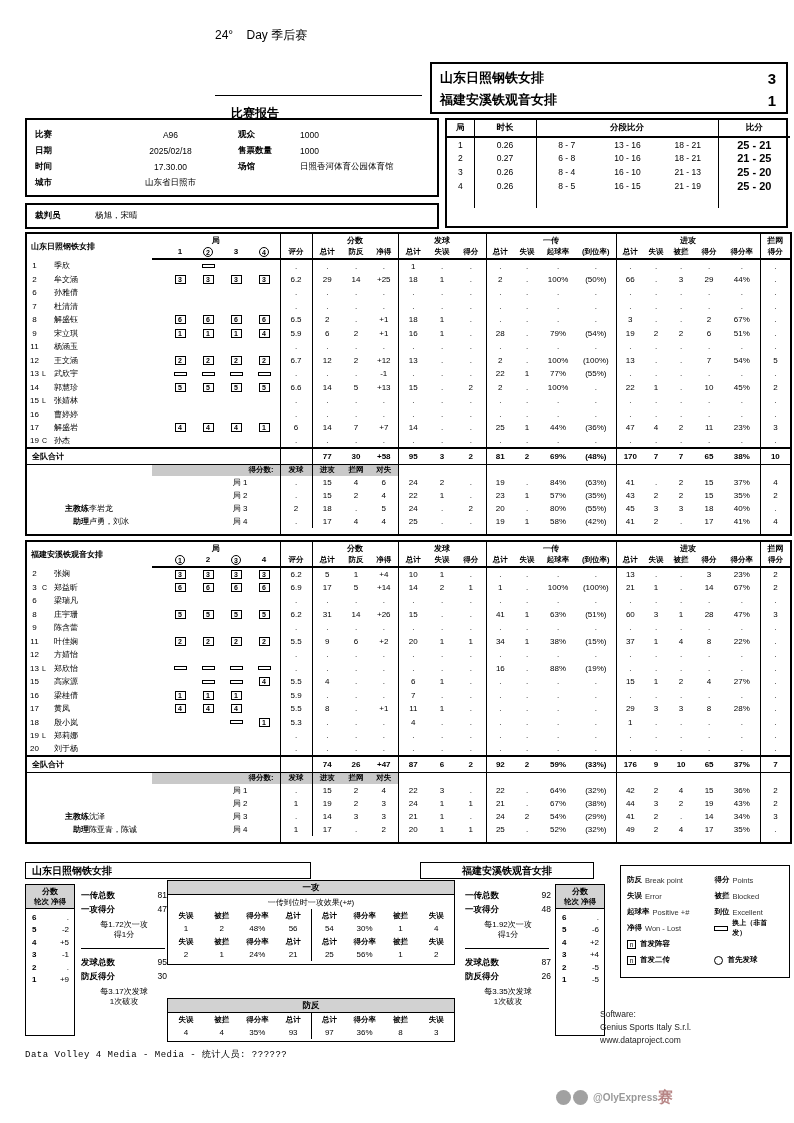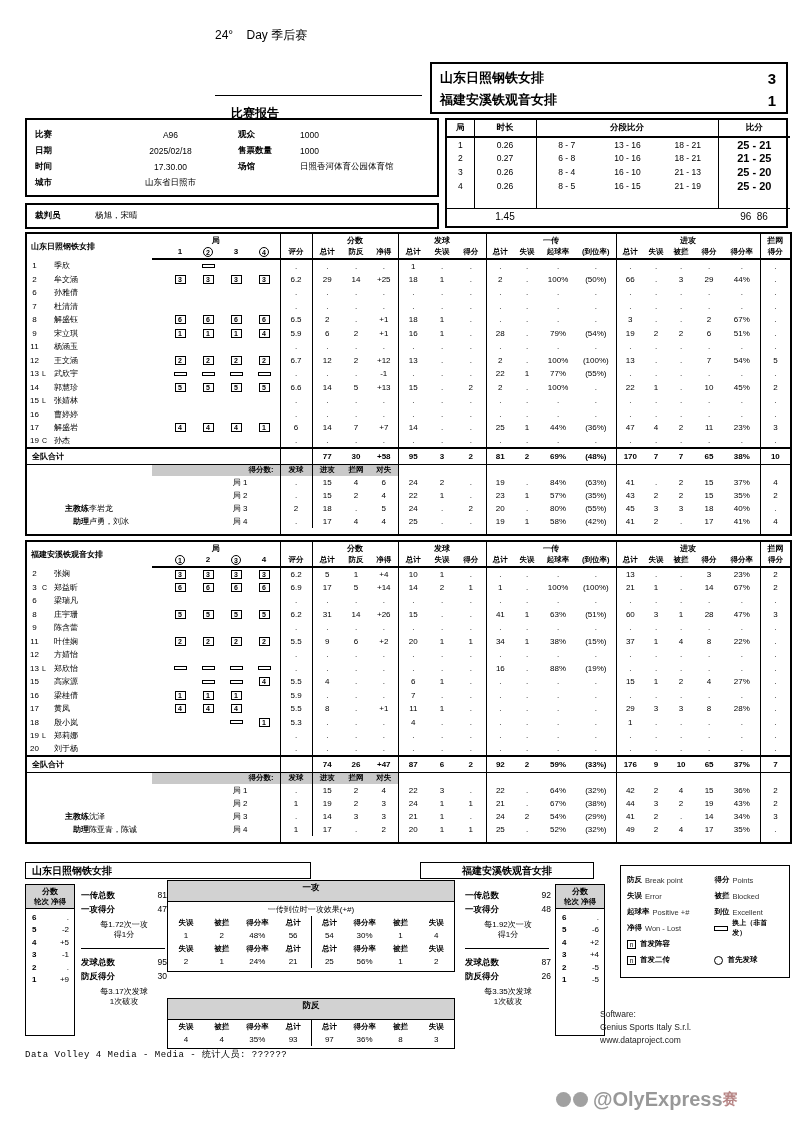--- a/index.html
+++ b/index.html
@@ -234,12 +234,6 @@
             <td></td>
             <td class="bl"></td>
           </tr>
-        <tr class="set-total">
-          <td></td>
-          <td>1.45</td>
-          <td colspan="3"></td>
-          <td class="pre">96  86</td>
-        </tr>
       </tbody>
     </table>
   </div>

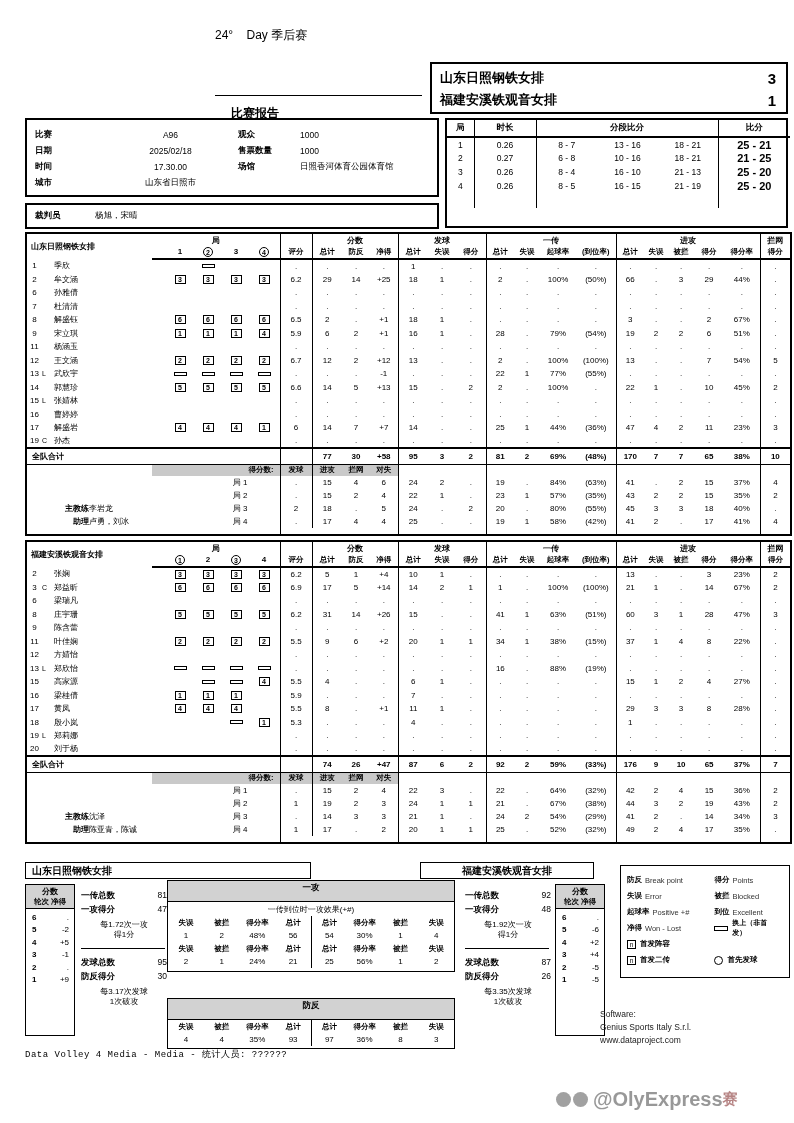--- a/index.html
+++ b/index.html
@@ -82,7 +82,7 @@
   .sum-note { text-align:center; font-size:8px; margin-top:2px; line-height:10px; }
   .sum-div { border-top:1.5px solid #000; margin:8px 2px 8px 0; }
   .cbox { border:1.5px solid #000; width:288px; }
-  .ctitle { background:#d2d2d2; font-weight:bold; font-size:8.5px; text-align:center; height:21px; border-bottom:1px solid #000; line-height:13px; }
+  .ctitle { background:#d2d2d2; font-weight:bold; font-size:8.5px; text-align:center; height:14px; border-bottom:1px solid #000; line-height:13px; }
   .csub { text-align:center; font-size:8px; height:14px; line-height:16px; }
   .crow { display:flex; }
   .crow span { width:12.5%; text-align:center; font-size:8px; height:13px; line-height:13px; }

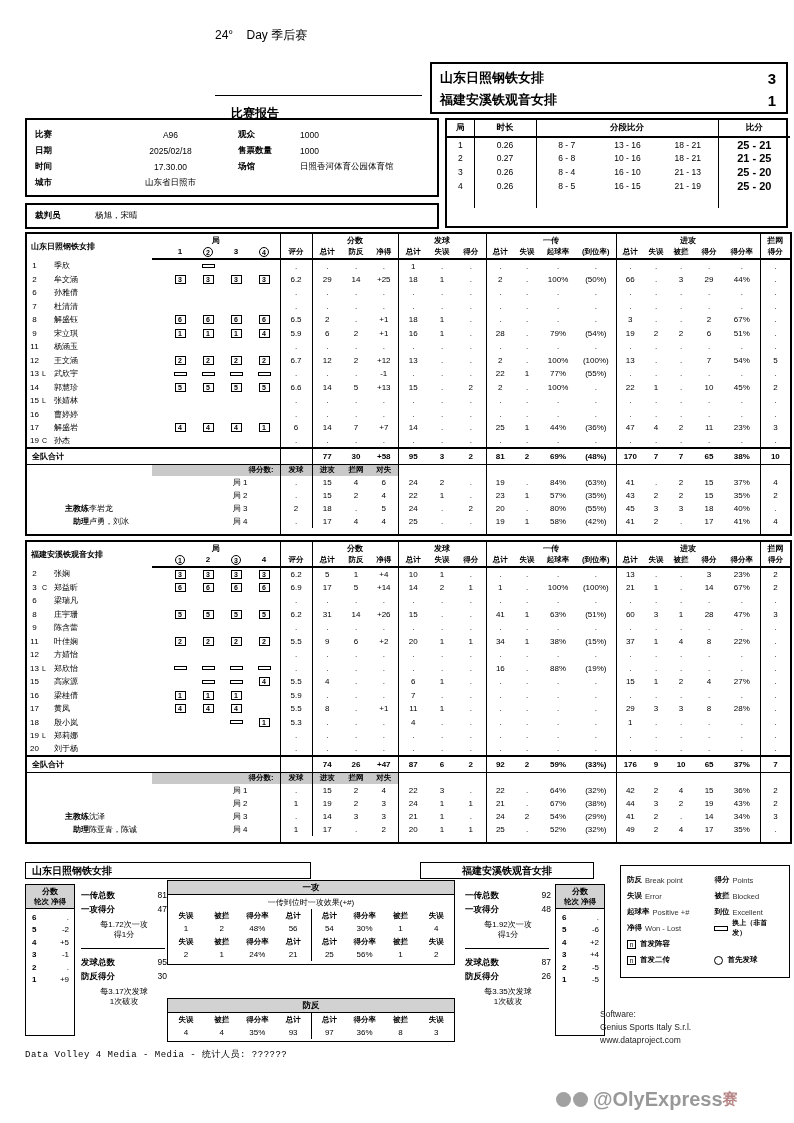--- a/index.html
+++ b/index.html
@@ -100,7 +100,7 @@
   .footer { font-family:"Liberation Mono","DejaVu Sans Mono",monospace; font-size:9px; letter-spacing:.5px; }
   .watermark { display:flex; align-items:center; opacity:.55; }
   .wm-ic { width:15px; height:15px; border-radius:50%; background:#555; margin-right:2px; }
-  .wm-text { font-size:20px; font-weight:bold; color:#444; margin-left:3px; }
+  .wm-text { font-size:10px; font-weight:bold; color:#444; margin-left:3px; }
   .wm-suffix { font-size:15px; font-weight:bold; color:#7a1f1f; }
 </style>
 </head>

